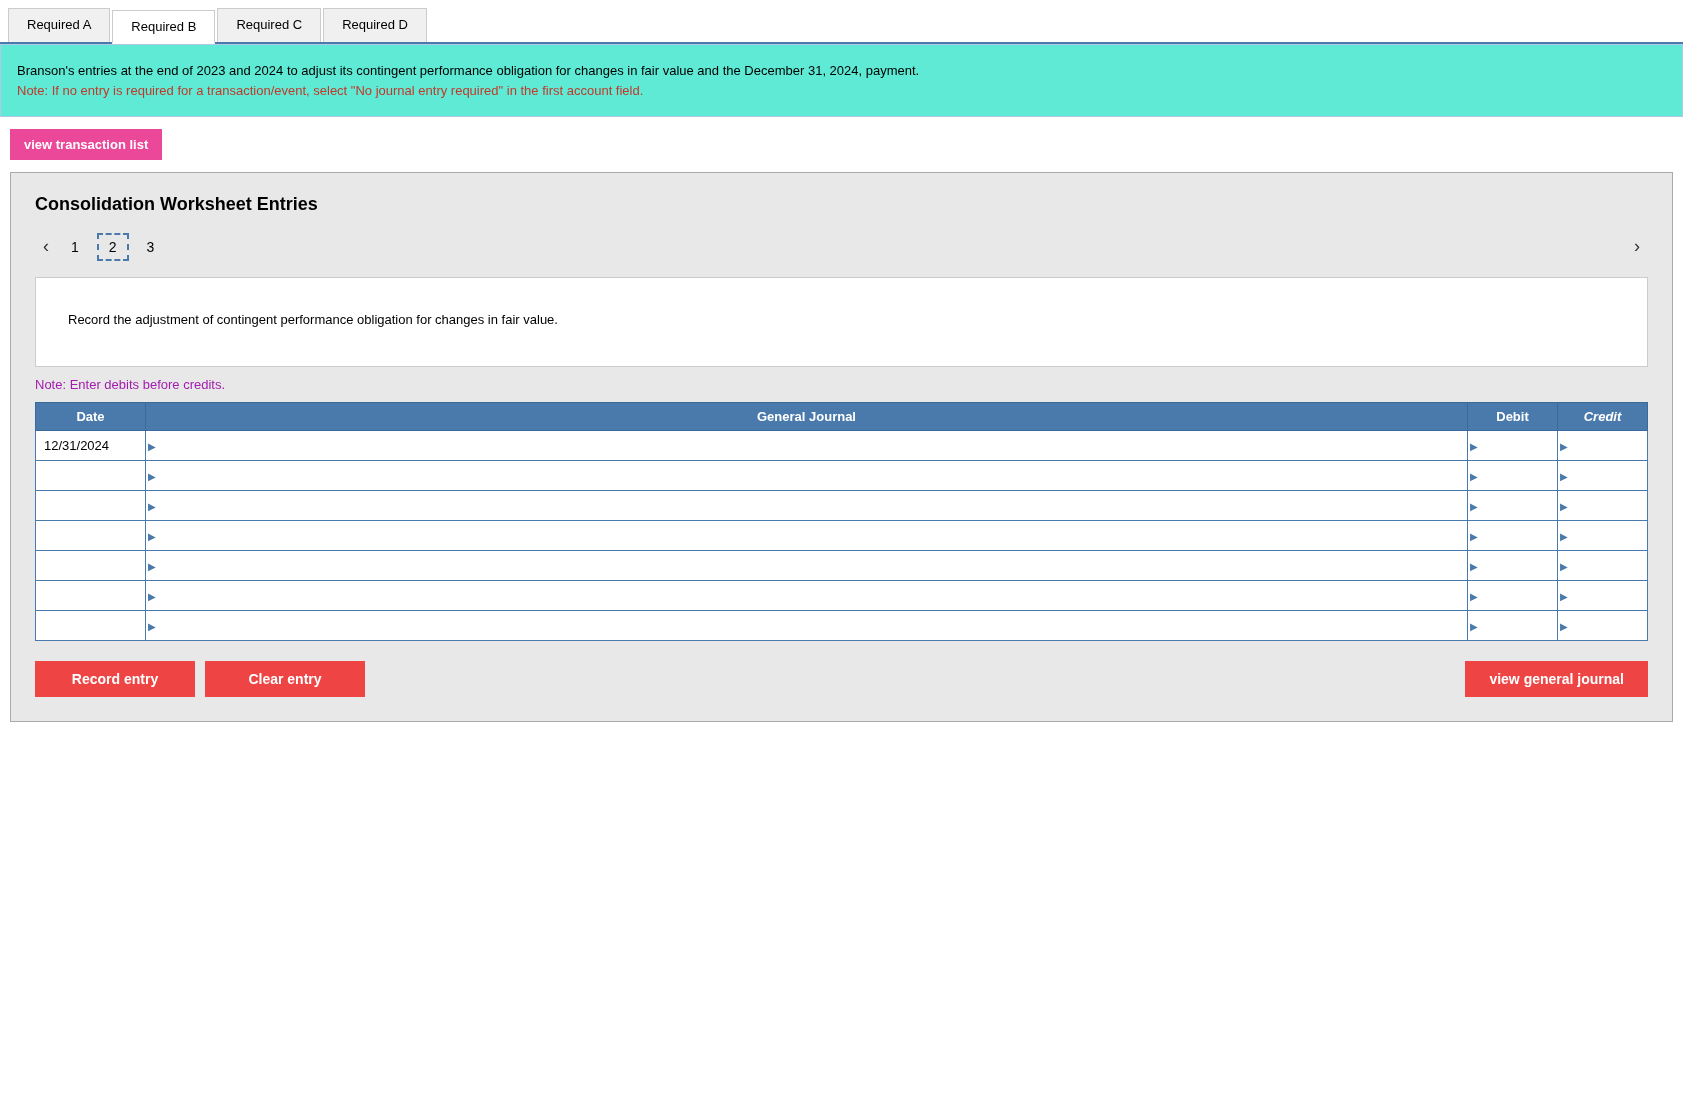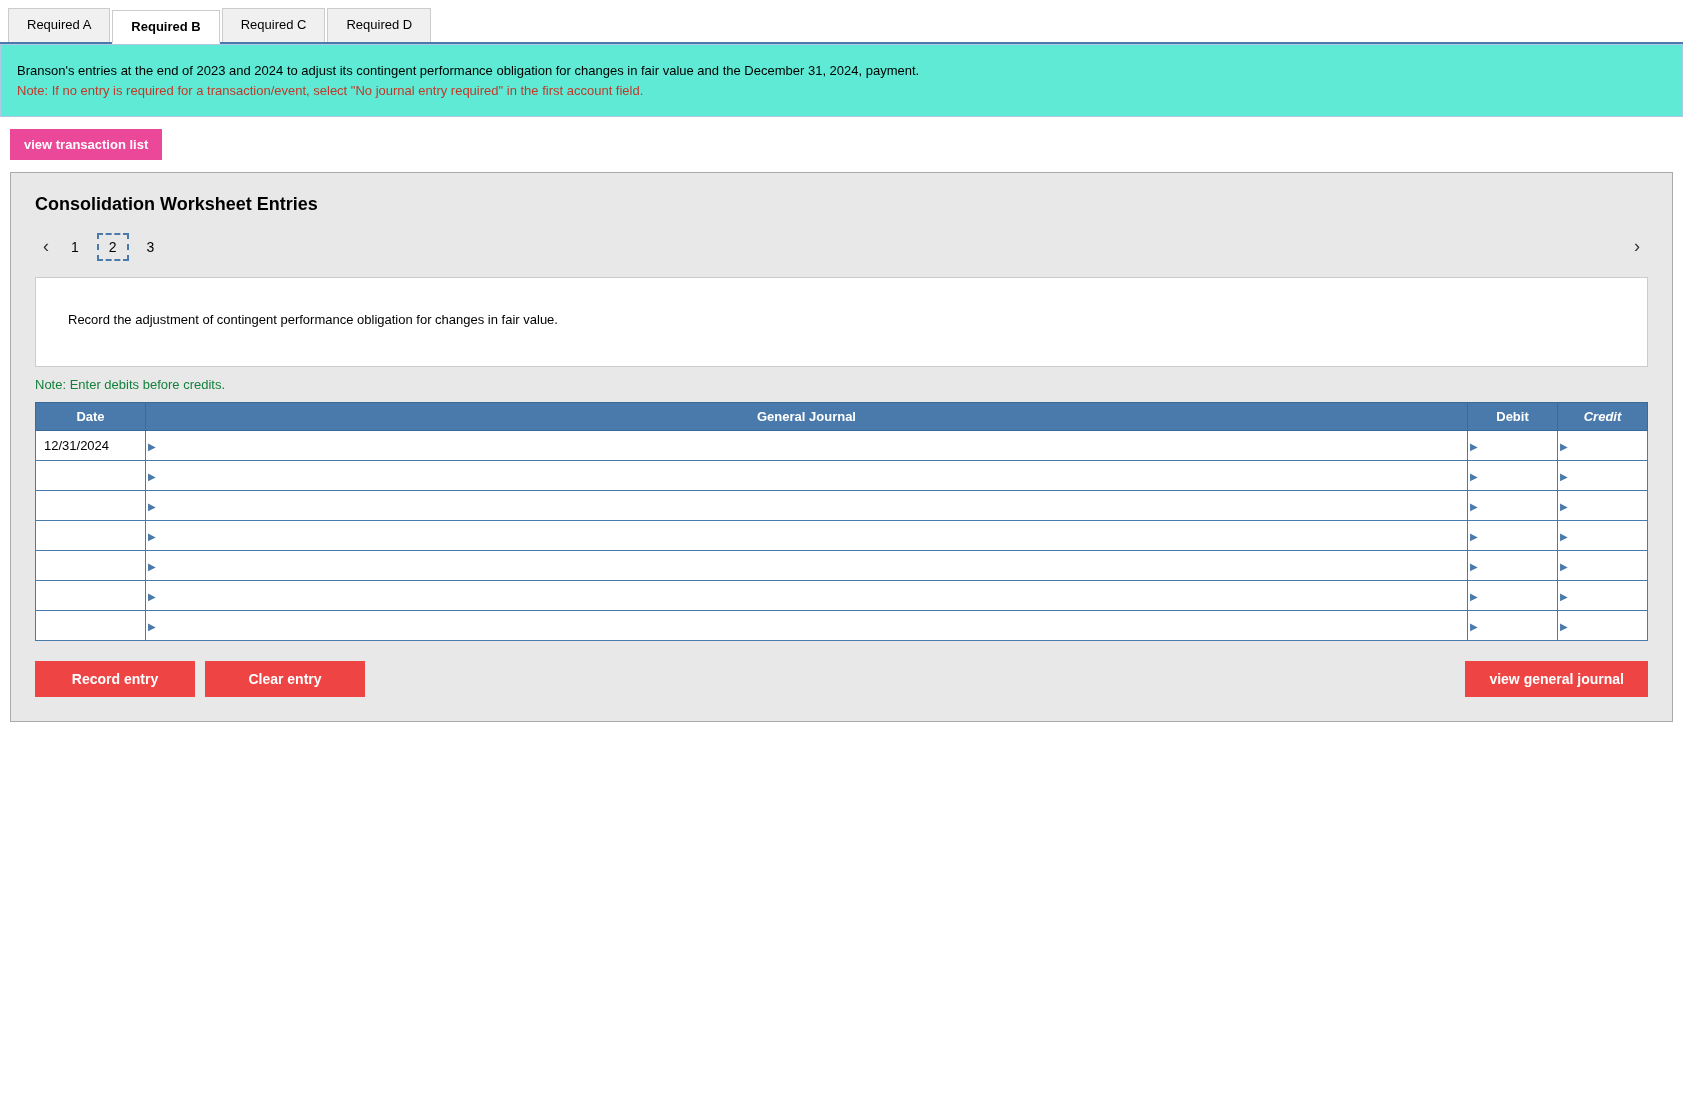--- a/index.html
+++ b/index.html
@@ -19,7 +19,7 @@
     .tab.active {
       background: #fff;
       border-bottom: 2px solid #fff;
-      font-weight: bold;
+      font-weight: normal;
       position: relative;
       bottom: -2px;
     }

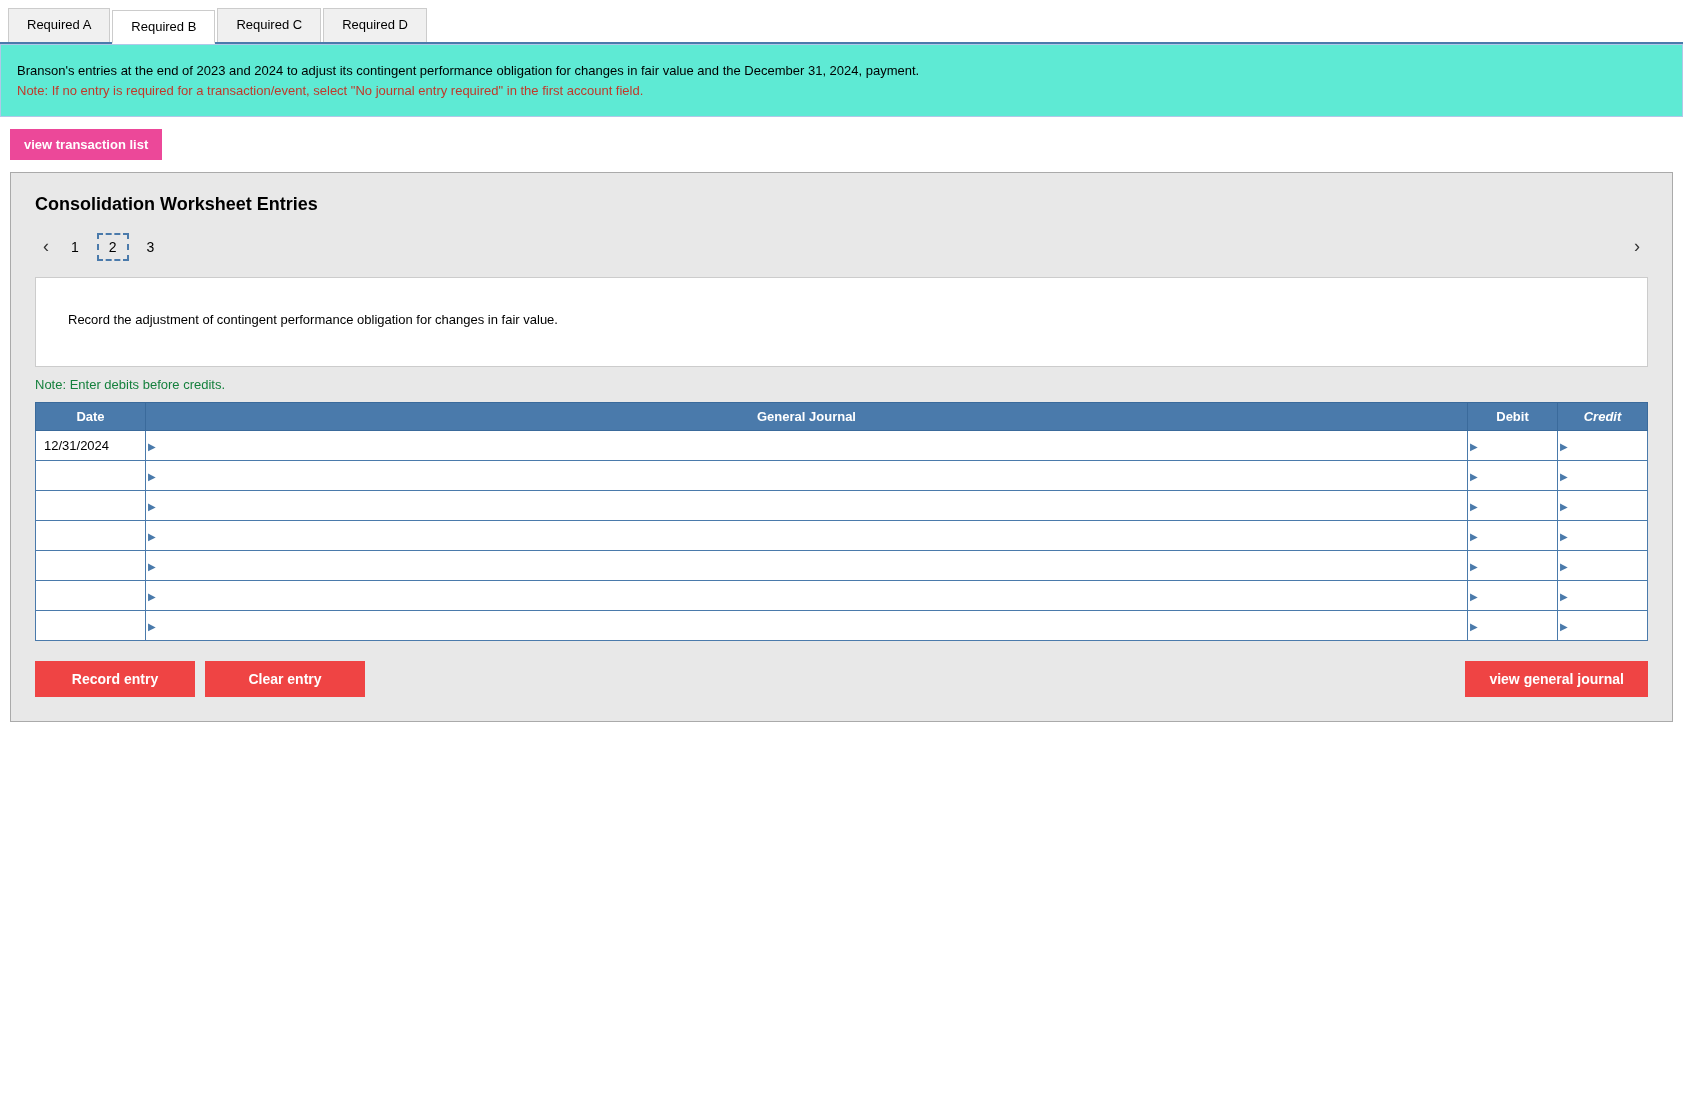--- a/index.html
+++ b/index.html
@@ -110,7 +110,7 @@
 
     
     .entry-note {
-      color: #15803d;
+      color: #a21caf;
       font-size: 13px;
       margin-bottom: 10px;
     }

